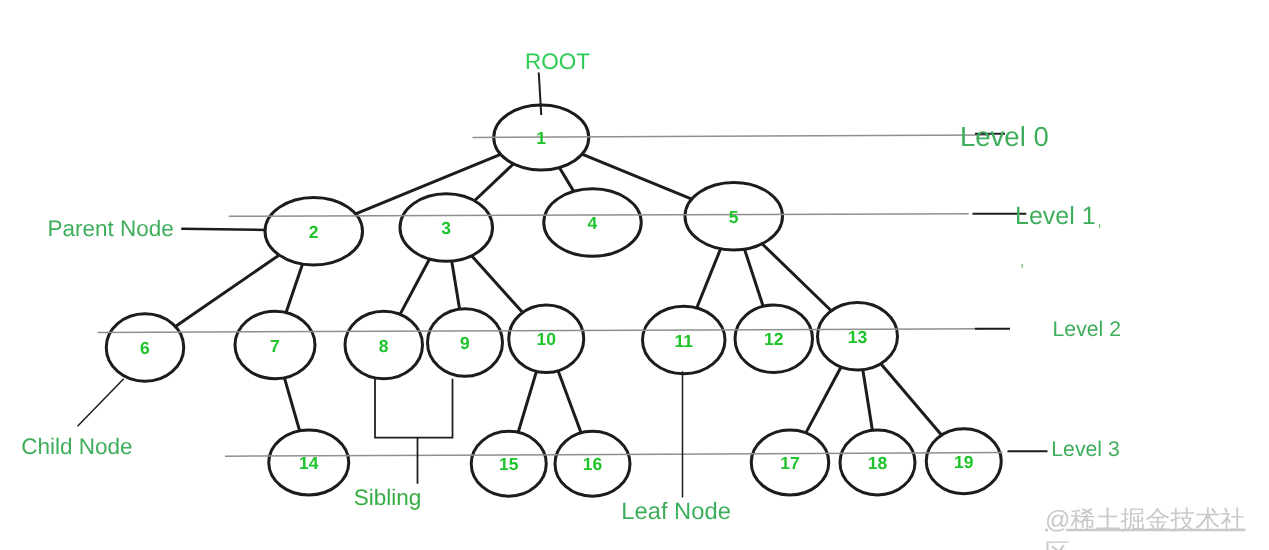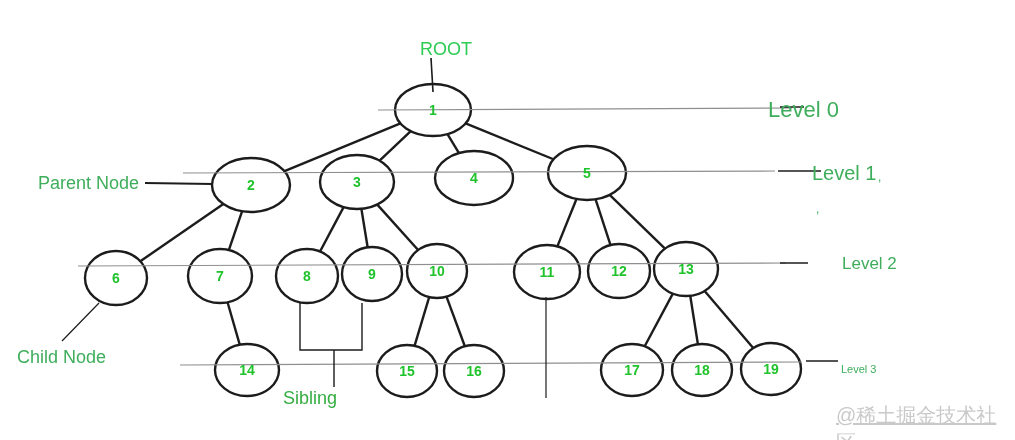--- a/index.html
+++ b/index.html
@@ -15,7 +15,7 @@
   .lbl-level0{left:768px;top:97px;font-size:22px;text-align:right;}
   .lbl-level1{left:812px;top:162px;font-size:20px;}
   .lbl-level2{left:814px;top:254px;font-size:17px;margin-left:28px;}
-  .lbl-level3{left:841px;top:363px;font-size:11px;}
+  .lbl-level3{left:841px;top:350px;font-size:17px;}
   .watermark{position:absolute;left:836px;top:402px;font-size:20px;color:var(--watermark-gray);
              font-family:"Liberation Sans","DejaVu Sans",sans-serif;text-decoration:underline;}
   .stray{position:absolute;font-size:12px;color:var(--label-green);}

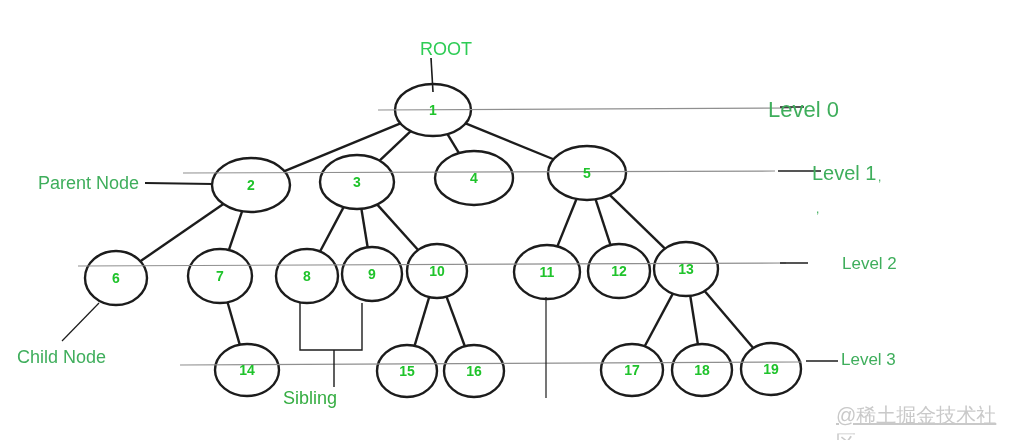--- a/index.html
+++ b/index.html
@@ -102,6 +102,7 @@
   <div class="lbl lbl-child">Child Node</div>
   <div class="lbl lbl-parent">Parent Node</div>
   <div class="lbl lbl-sibling">Sibling</div>
+  <div class="lbl lbl-leaf">Leaf Node</div>
 
   <div class="lbl lbl-level0">Level 0</div>
   <div class="lbl lbl-level1">Level 1</div>

